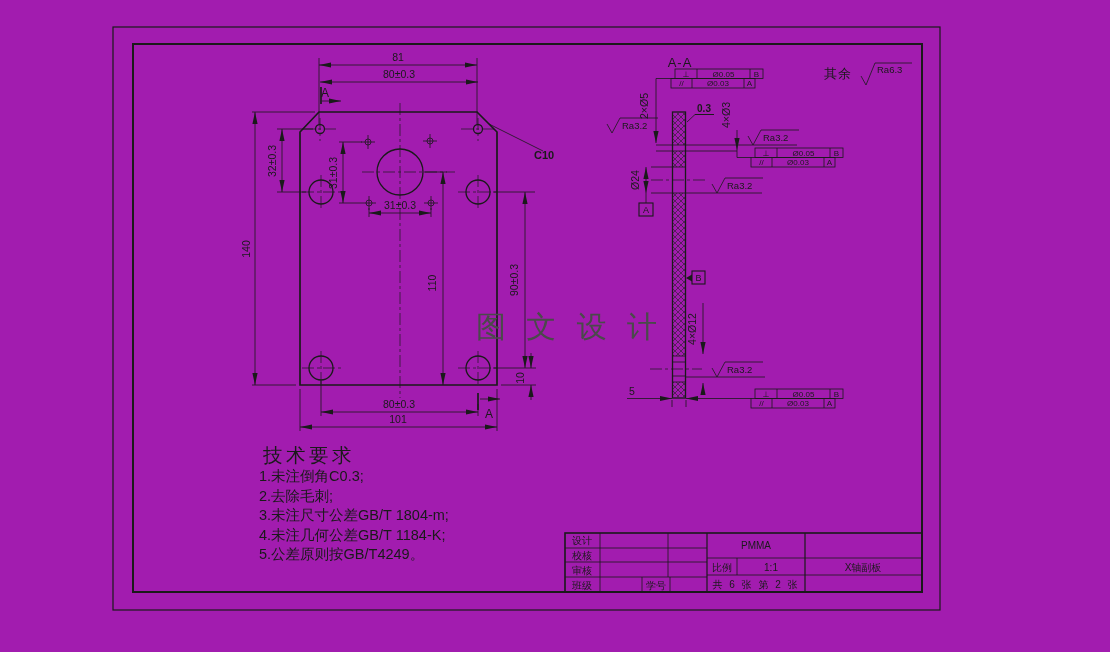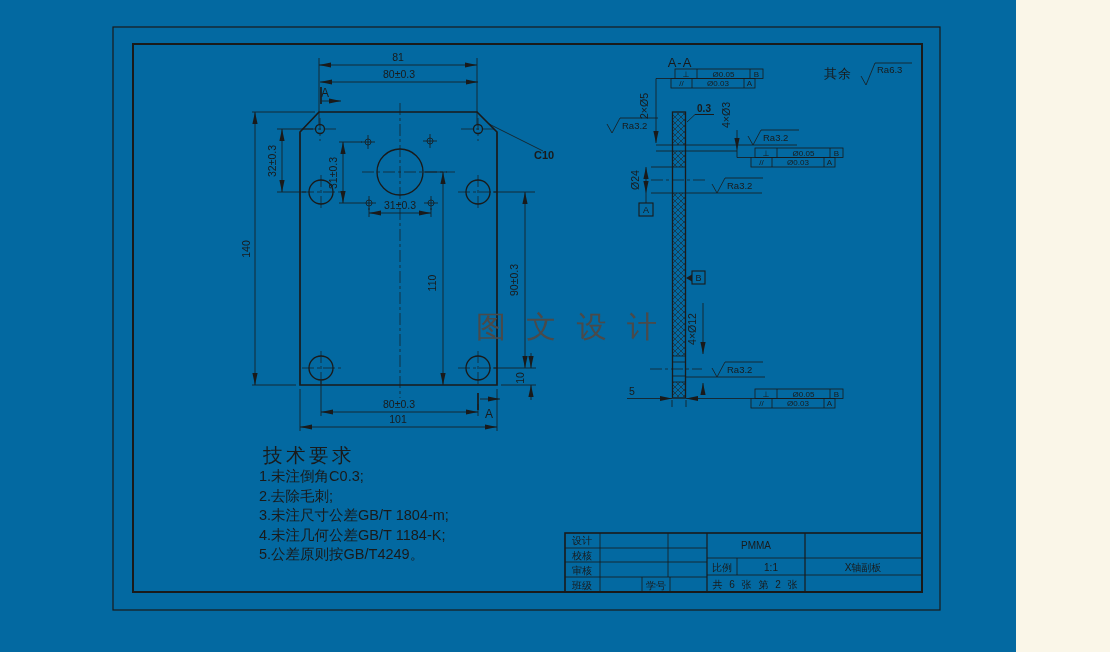--- a/index.html
+++ b/index.html
@@ -3,7 +3,7 @@
 <meta charset="utf-8">
 <style>
   html,body{margin:0;padding:0;background:#faf6e8;}
-  #sheet{position:relative;width:1016px;height:652px;background:#0369a1;overflow:hidden;
+  #sheet{position:relative;width:1110px;height:652px;background:#a21caf;overflow:hidden;
          font-family:"Liberation Sans", sans-serif;}
   svg{position:absolute;left:0;top:0;}
   text{fill:#1a1a1a;font-family:"Liberation Sans", sans-serif;}

